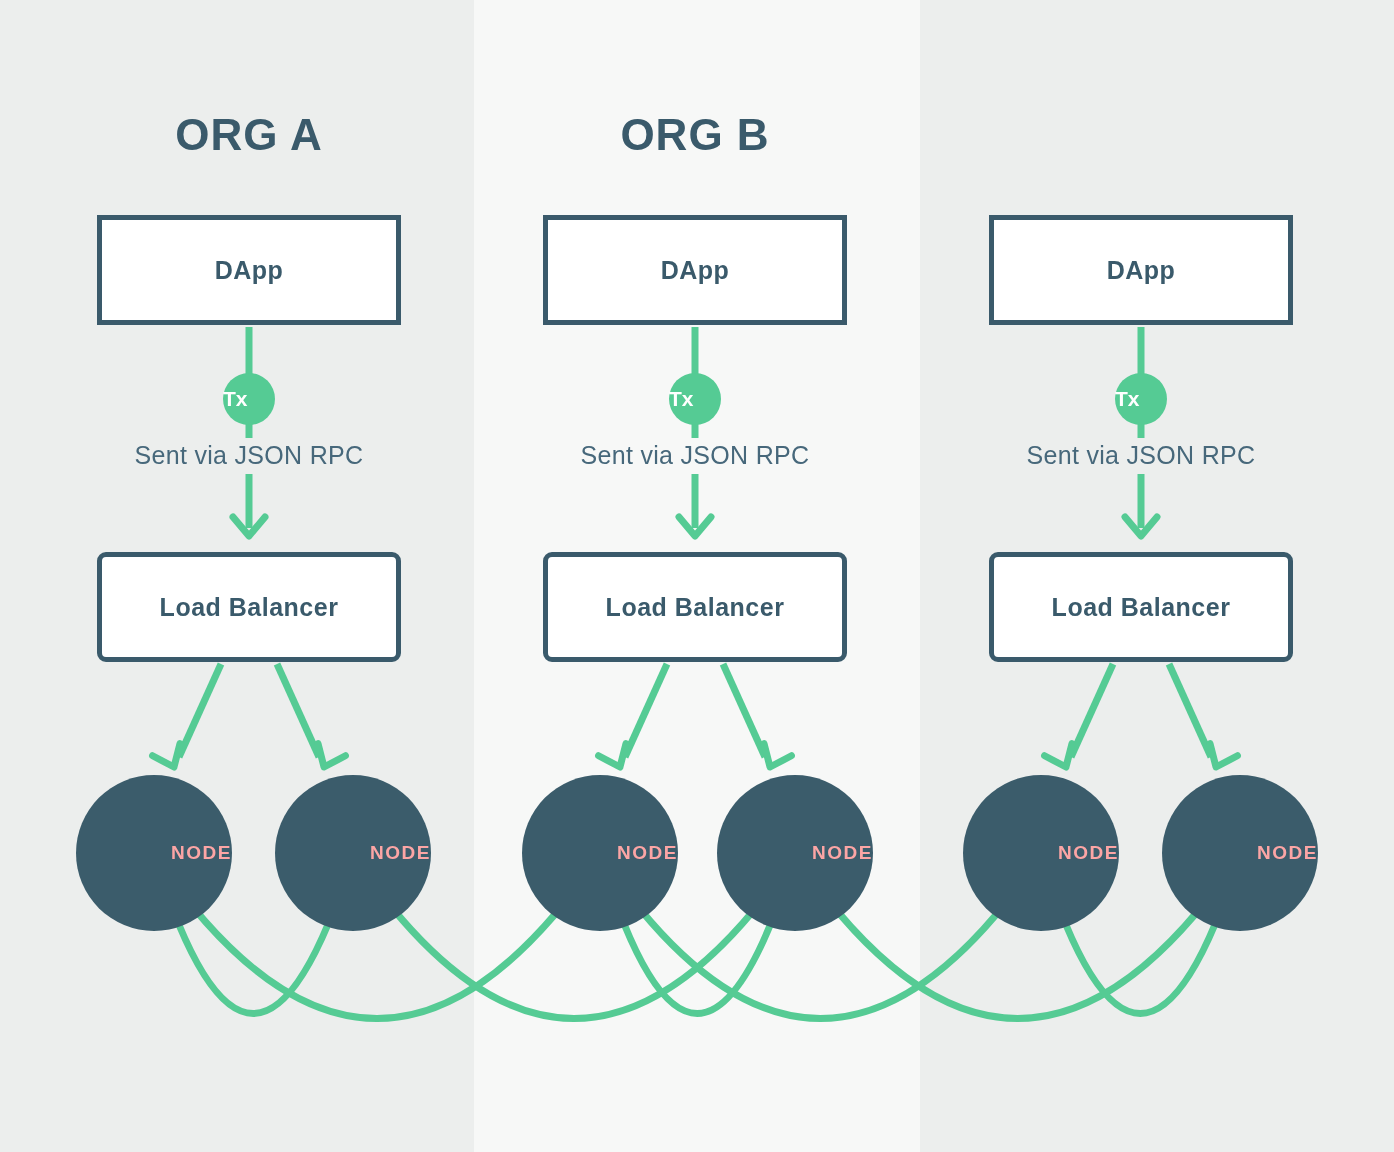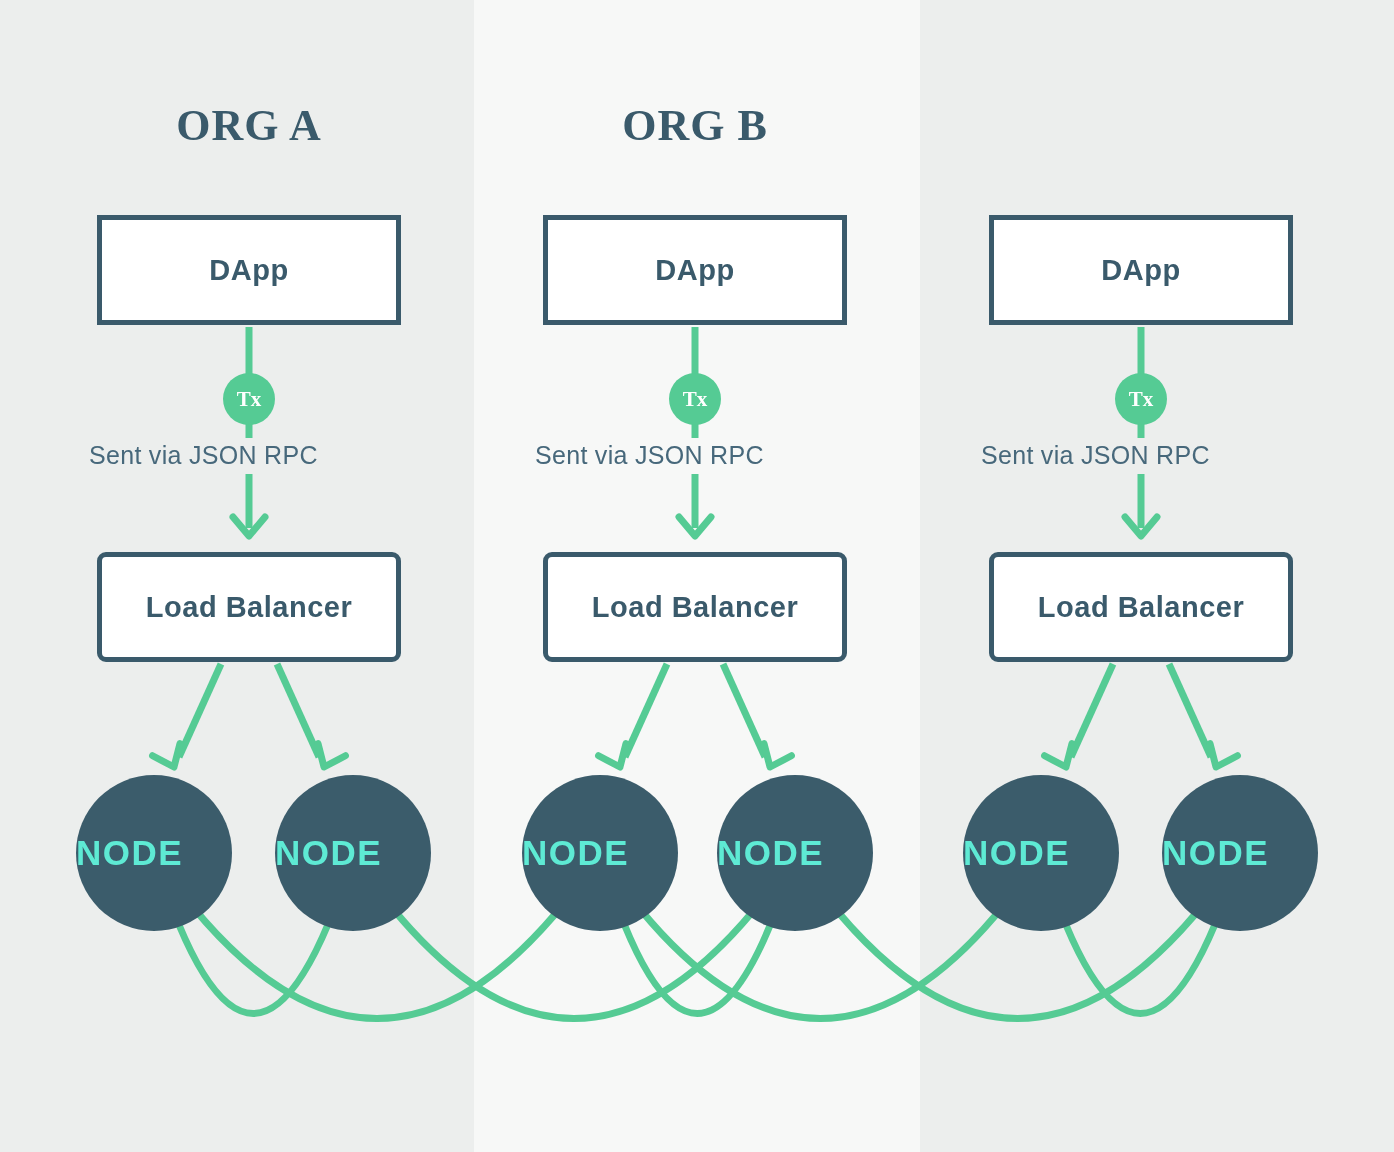--- a/index.html
+++ b/index.html
@@ -18,9 +18,9 @@
   .ghead   { stroke-linecap:round; stroke-linejoin:round; }
 
   .org-title {
-    position:absolute; top:100px; width:304px; z-index:2;
+    position:absolute; top:110px; width:304px; z-index:2;
     text-align:center; font-size:44px; font-weight:bold;
-    letter-spacing:1px; color:var(--slate,#3a5a6b);font-family:Liberation Serif, serif;
+    letter-spacing:1px; color:var(--slate,#3a5a6b);
   }
   .box {
     position:absolute; width:304px; height:110px; box-sizing:border-box; z-index:2;

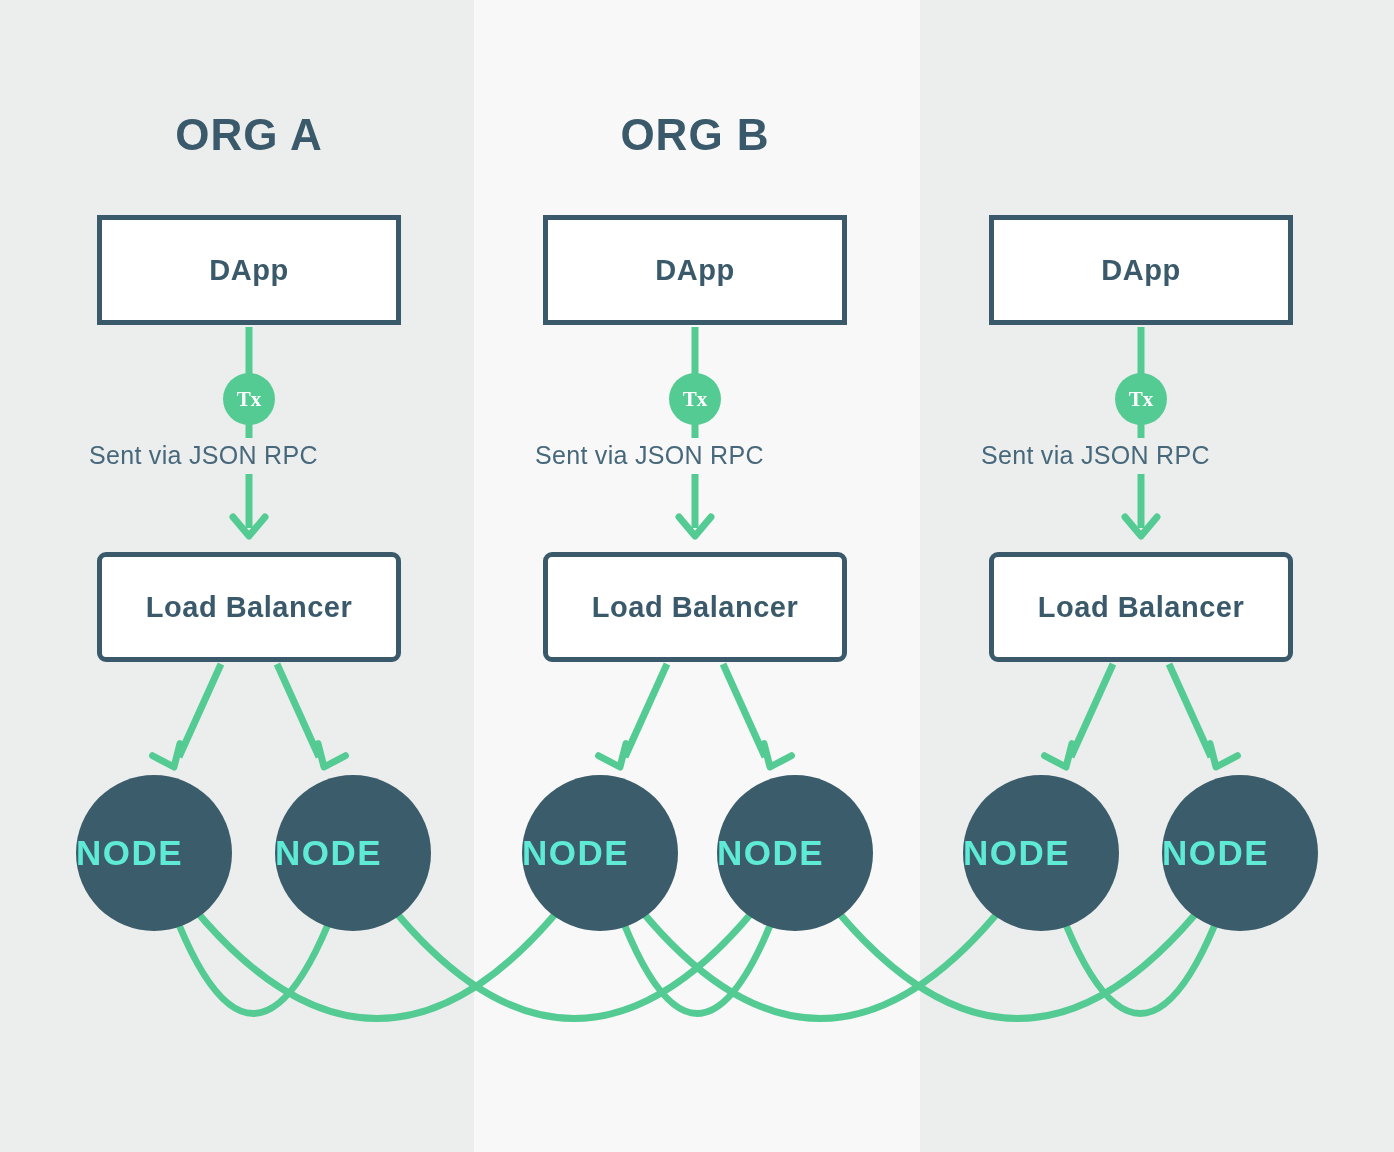--- a/index.html
+++ b/index.html
@@ -26,7 +26,7 @@
     position:absolute; width:304px; height:110px; box-sizing:border-box; z-index:2;
     background:var(--box-bg,#ffffff); border:5px solid var(--slate,#3a5a6b);
     display:flex; align-items:center; justify-content:center;
-    font-size:29px; font-weight:bold; letter-spacing:.5px; color:var(--slate,#3a5a6b);
+    font-size:25px; font-weight:bold; letter-spacing:.5px; color:var(--slate,#3a5a6b);
   }
   .box.dapp { top:215px; }
   .box.lb   { top:552px;border-radius:9px; }

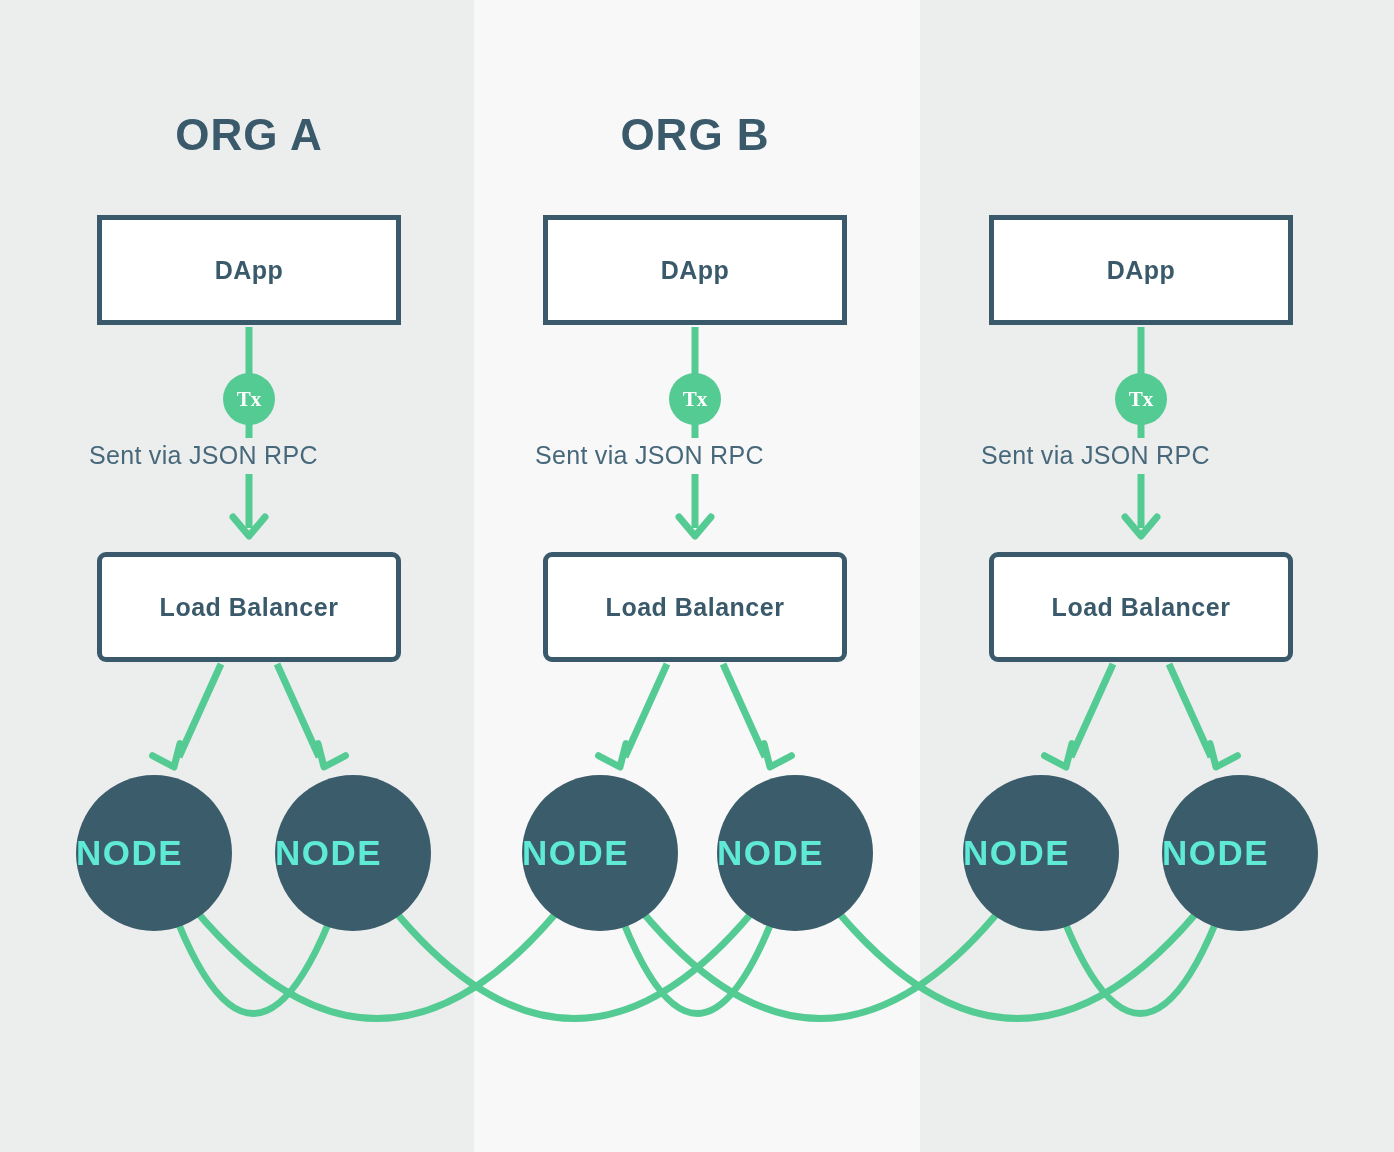--- a/index.html
+++ b/index.html
@@ -34,8 +34,8 @@
   .tx-badge {
     position:absolute; top:373px; width:52px; height:52px; border-radius:50%; z-index:2;
     background:var(--accent-green,#55cb94); color:#fff;
-    display:flex; align-items:center; justify-content:center;
-    font-size:21px; font-weight:bold;font-family:Liberation Serif, serif;
+    display:flex; align-items:center; 
+    font-size:21px; font-weight:bold;
   }
   .rpc-caption {
     position:absolute; top:441px; width:320px; z-index:2;

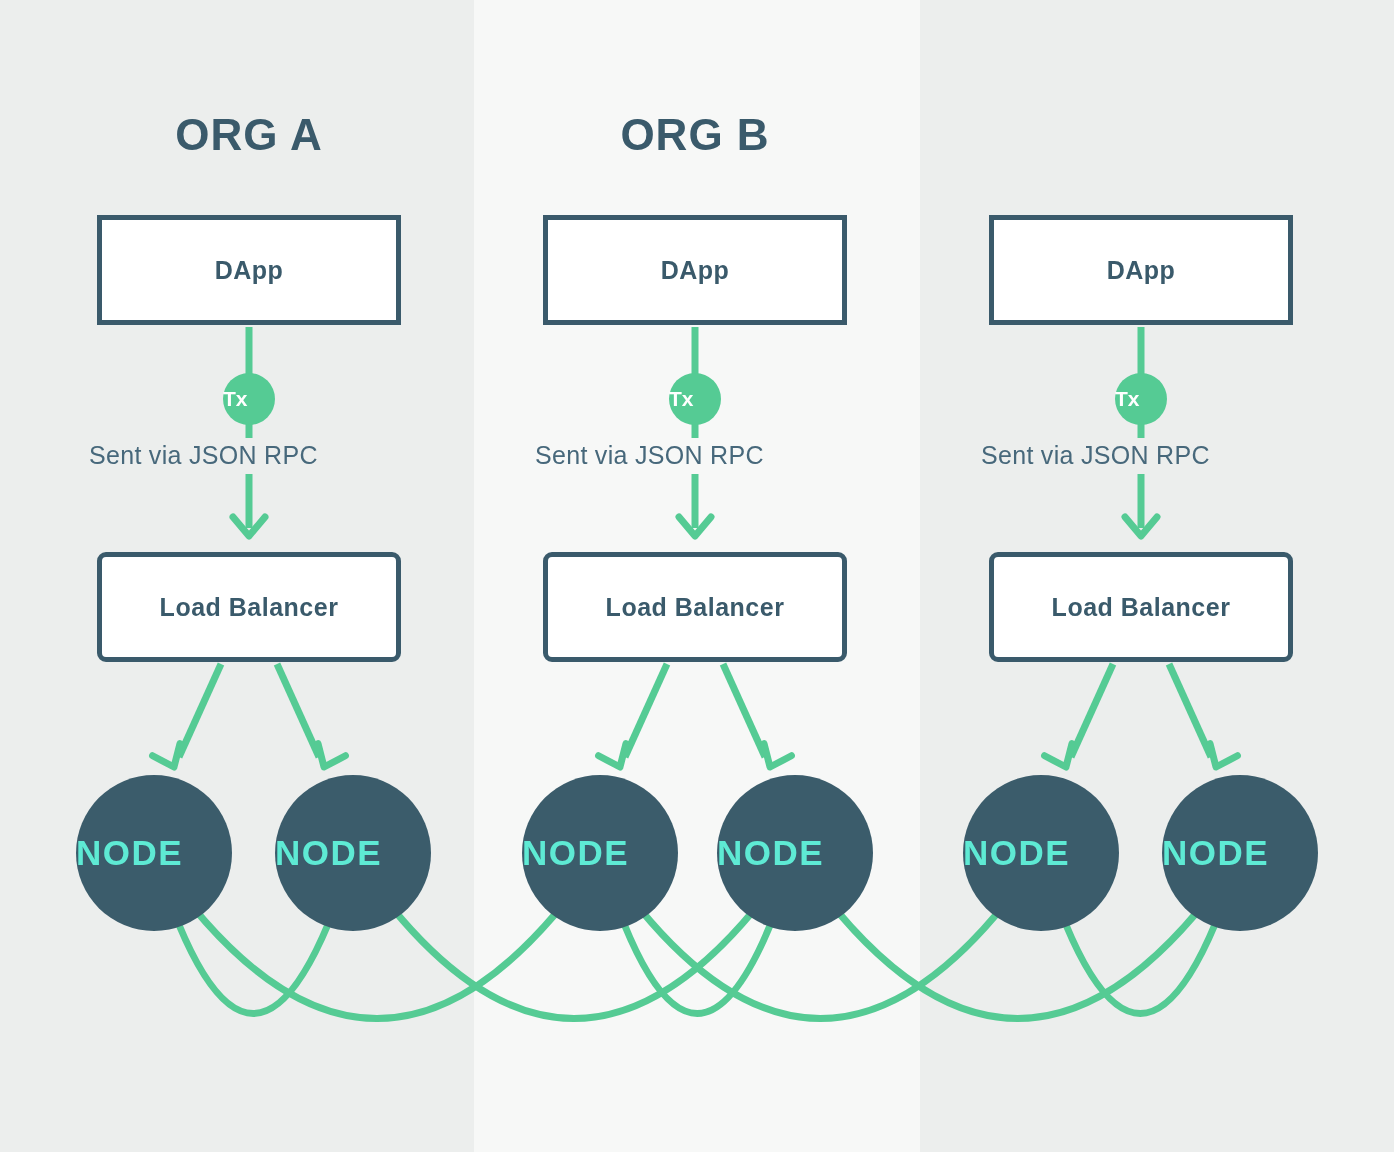--- a/index.html
+++ b/index.html
@@ -39,7 +39,7 @@
   }
   .rpc-caption {
     position:absolute; top:441px; width:320px; z-index:2;
-    font-size:25px; letter-spacing:.3px;
+    text-align:center; font-size:25px; letter-spacing:.3px;
     color:var(--muted-text,#47687b);
   }
   .node {

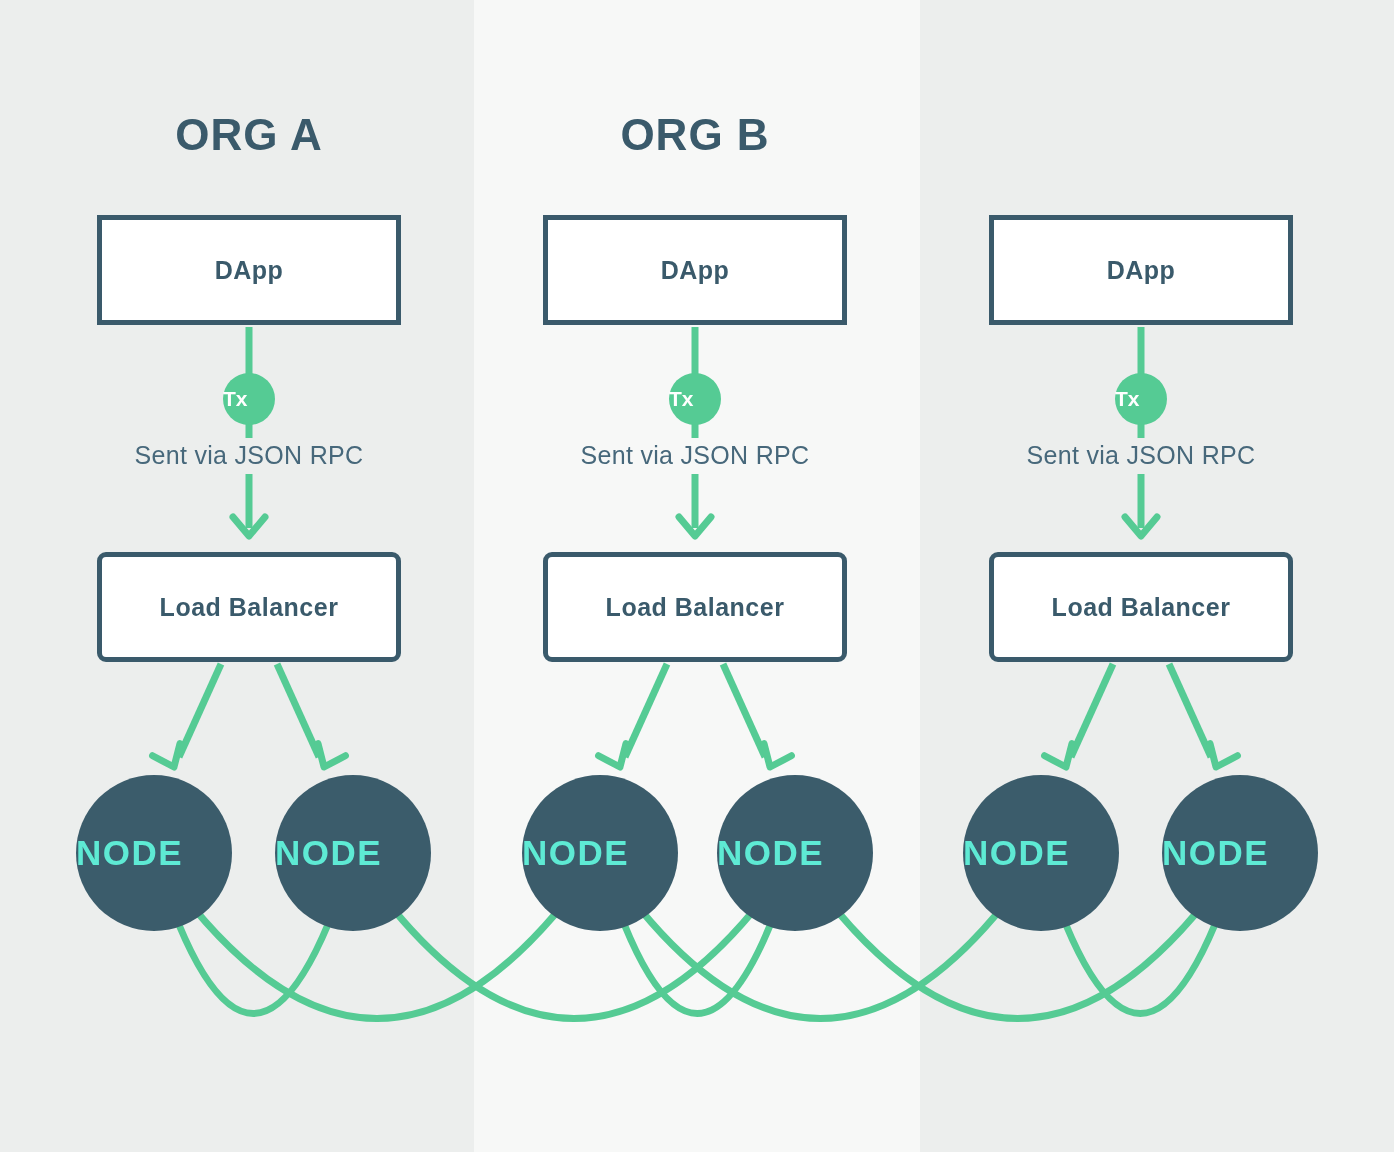--- a/index.html
+++ b/index.html
@@ -44,9 +44,9 @@
   }
   .node {
     position:absolute; top:775px; width:156px; height:156px; border-radius:50%; z-index:2;
-    background:var(--node-fill,#3b5c6b); color:#5eead4;
-    display:flex; align-items:center; justify-content:flex-start;
-    font-size:35px; font-weight:bold; letter-spacing:1.5px;
+    background:var(--node-fill,#3b5c6b); color:#fca5a5;
+    display:flex; align-items:center; justify-content:flex-end;
+    font-size:19px; font-weight:bold; letter-spacing:1.5px;
   }
 </style>
 </head>

